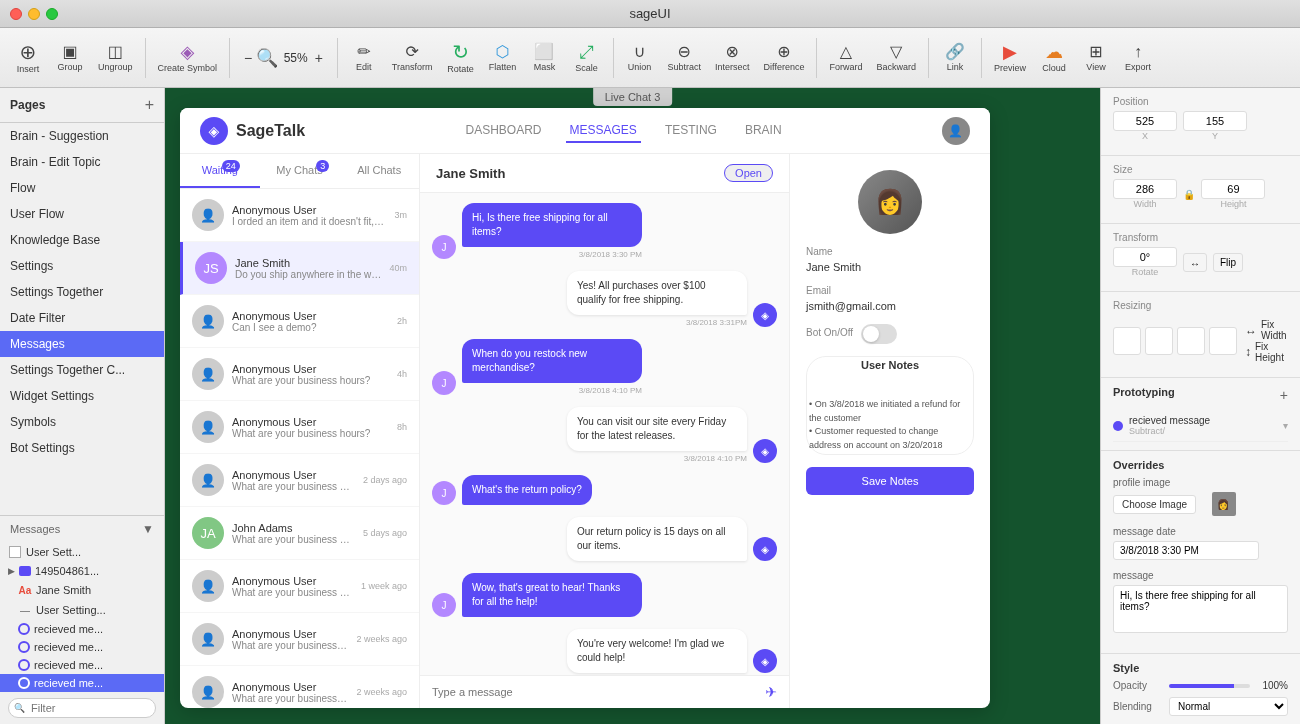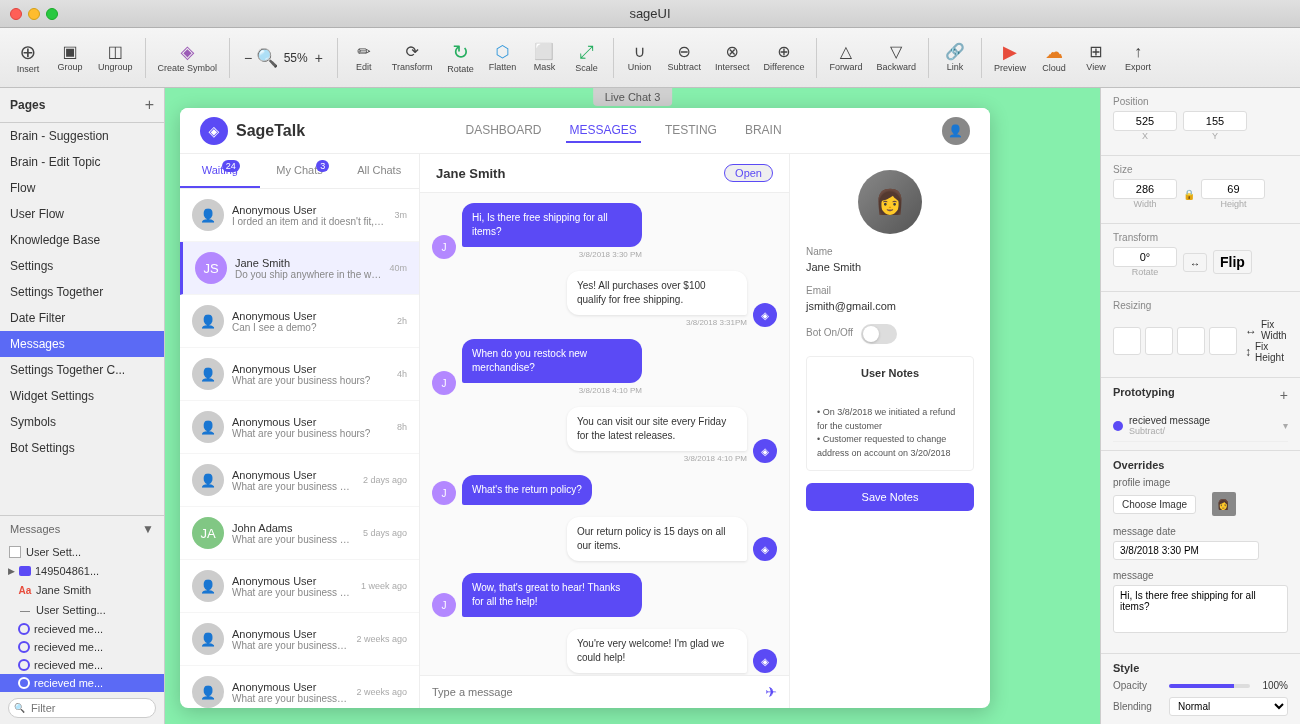--- a/index.html
+++ b/index.html
@@ -48,7 +48,7 @@
     .sidebar-filter-wrap::before { content: '🔍'; position: absolute; left: 6px; top: 50%; transform: translateY(-50%); font-size: 9px; z-index: 1; }
 
     
-    .canvas-area { flex: 1; background: #86efac; position: relative; overflow: hidden; }
+    .canvas-area { flex: 1; background: #14532d; position: relative; overflow: hidden; }
     .canvas-tab { position: absolute; top: 0; left: 50%; transform: translateX(-50%); background: #d0d0d0; padding: 3px 12px; font-size: 11px; color: #555; border-bottom-left-radius: 4px; border-bottom-right-radius: 4px; }
 
     

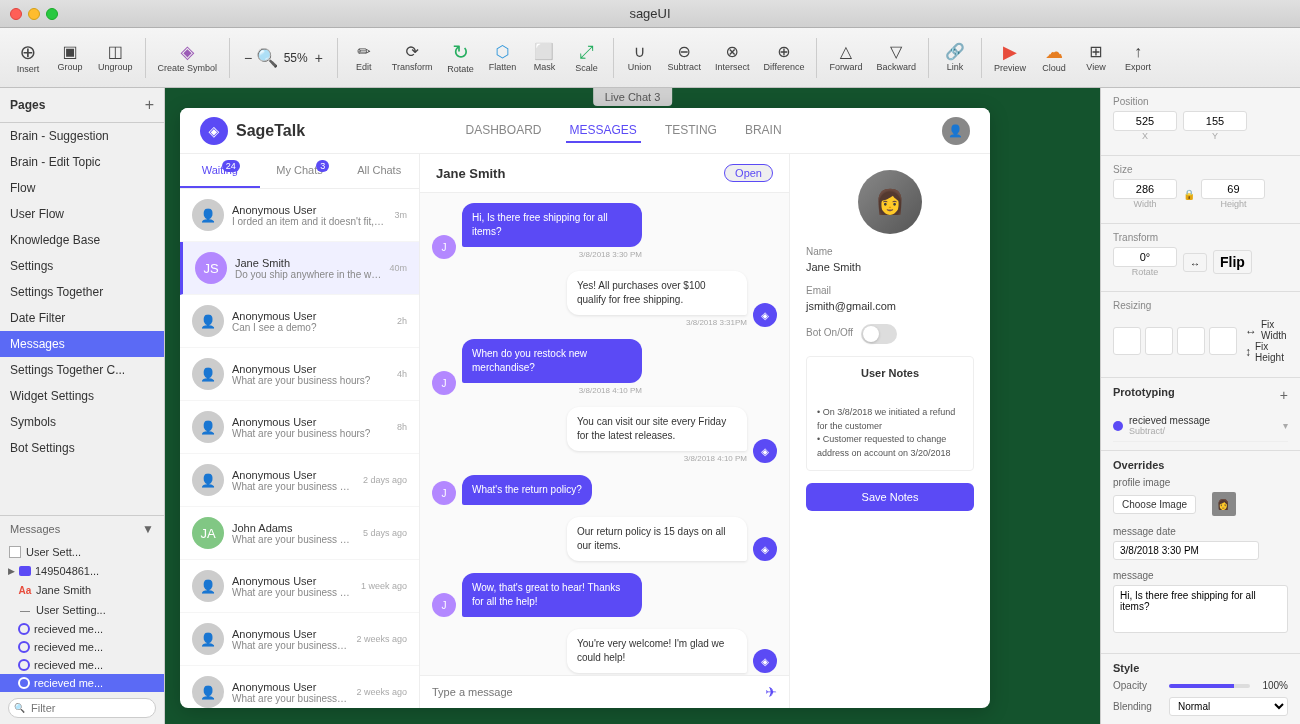--- a/index.html
+++ b/index.html
@@ -572,7 +572,7 @@
           <div class="rp-input-label">Rotate</div>
         </div>
         <button style="background:none;border:1px solid #ddd;border-radius:3px;padding:3px 6px;font-size:10px;cursor:pointer;">↔</button>
-        <button style="background:none;border:1px solid #ddd;border-radius:3px;padding:3px 6px;font-size:14px;cursor:pointer;font-weight:bold;">Flip</button>
+        <button style="background:none;border:1px solid #ddd;border-radius:3px;padding:3px 6px;font-size:10px;cursor:pointer;">Flip</button>
       </div>
     </div>
 

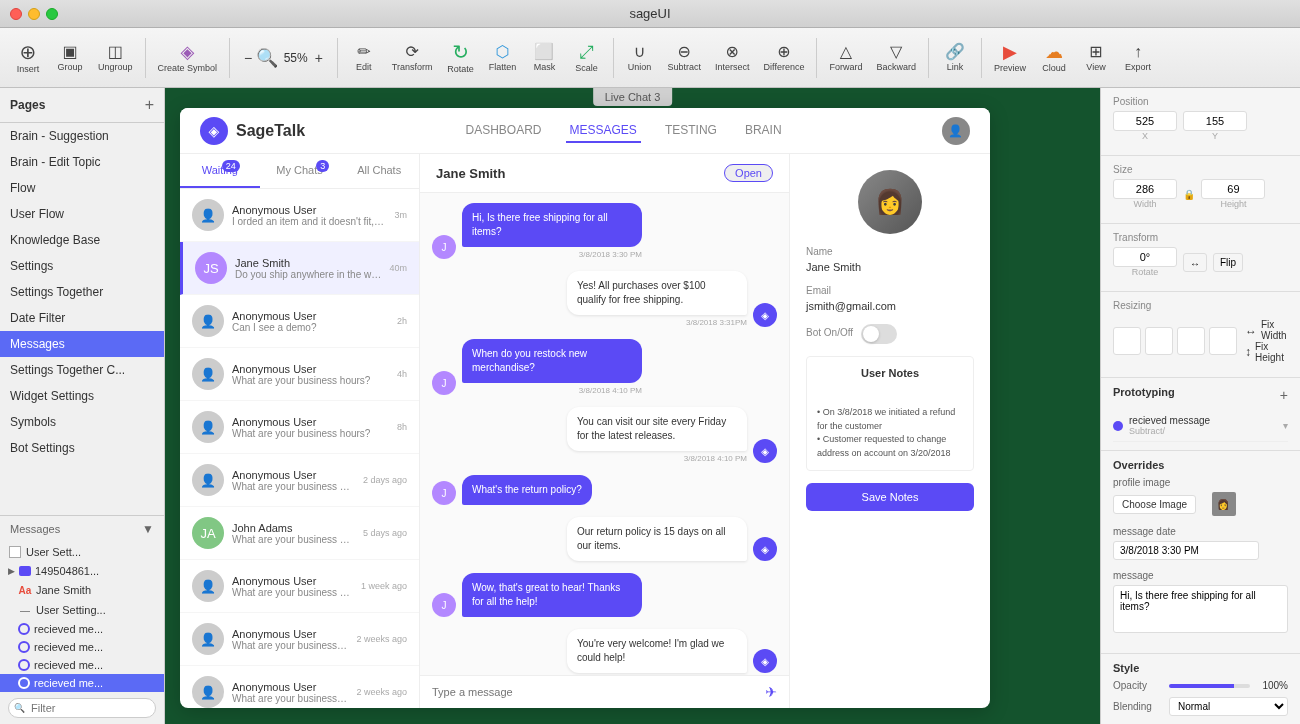--- a/index.html
+++ b/index.html
@@ -105,7 +105,7 @@
     .bot-toggle { display: flex; align-items: center; gap: 8px; }
     .toggle-track { width: 36px; height: 20px; background: #ddd; border-radius: 10px; position: relative; cursor: pointer; }
     .toggle-thumb { width: 16px; height: 16px; background: white; border-radius: 50%; position: absolute; top: 2px; left: 2px; box-shadow: 0 1px 3px rgba(0,0,0,0.2); }
-    .user-notes { border: 1px solid #eee; border-radius: 4px; padding: 10px; }
+    .user-notes { border: 1px solid #eee; border-radius: 20px; padding: 2px; }
     .user-notes-title { font-size: 11px; font-weight: 600; color: #333; margin-bottom: 8px; text-align: center; }
     .user-notes-content { font-size: 9px; color: #555; line-height: 1.5; }
     .save-notes-btn { background: #5b4af5; color: white; border: none; border-radius: 6px; padding: 8px; font-size: 11px; cursor: pointer; width: 100%; }

